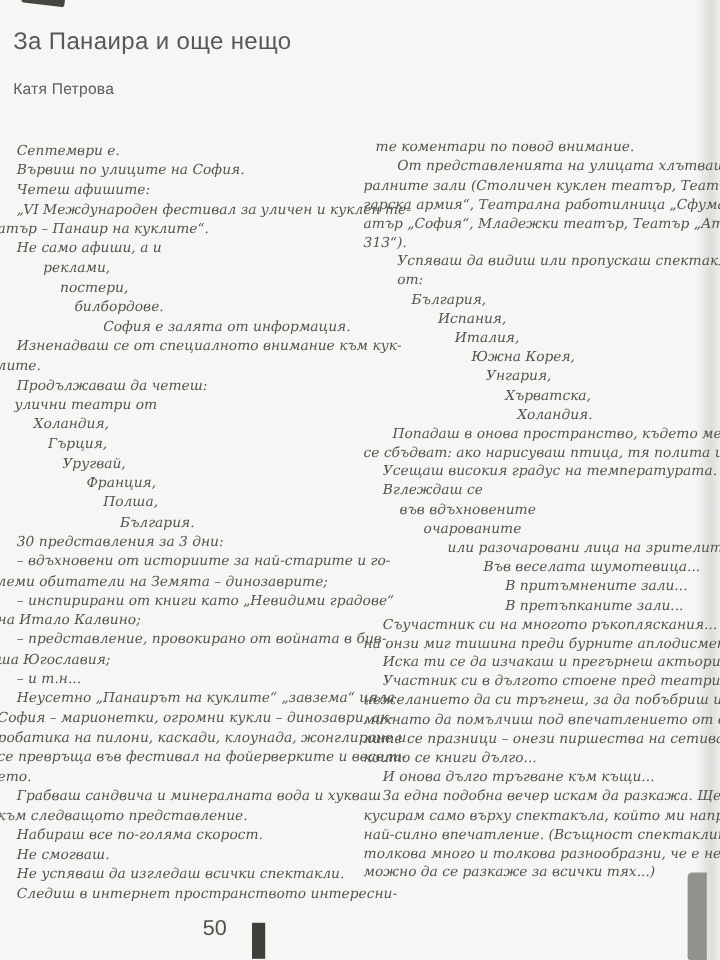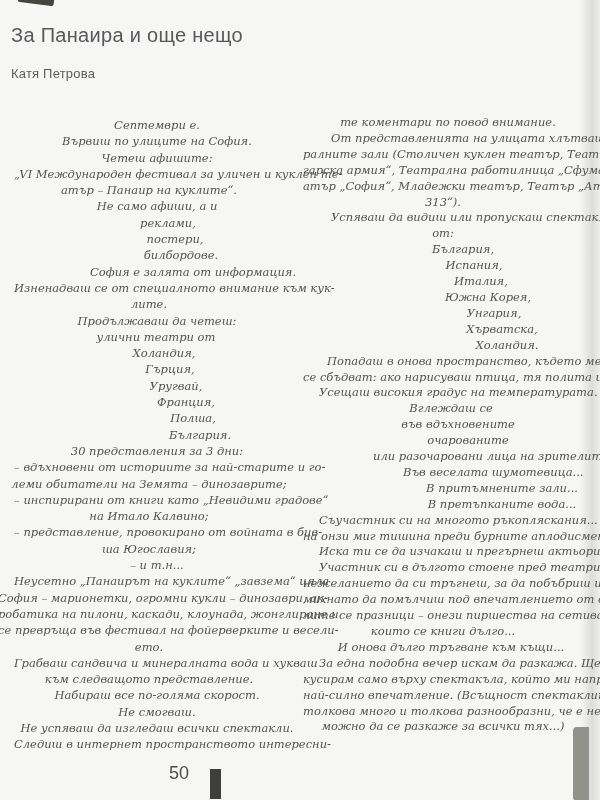--- a/index.html
+++ b/index.html
@@ -7,7 +7,6 @@
     position:relative;width:600px;height:800px;margin:0 auto;
     background:#f6f6f4;overflow:hidden;
     font-family:"DejaVu Serif",serif;
-    text-align:center;
   }
   .corner-mark{
     position:absolute;left:18px;top:-4px;width:36px;height:8px;

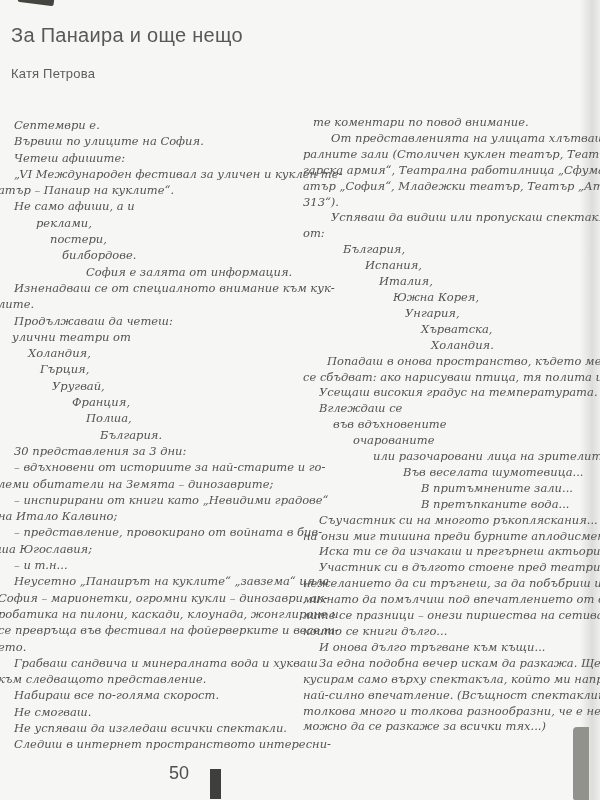--- a/index.html
+++ b/index.html
@@ -105,7 +105,7 @@
       <div class="tl" style="padding-left: 0px;">атър „София“, Младежки театър, Театър „Ателие</div>
       <div class="tl" style="padding-left: 0px;">313“).</div>
       <div class="tl" style="padding-left: 28px;">Успяваш да видиш или пропускаш спектаклите</div>
-      <div class="tl" style="padding-left: 0px;">от:</div>
+      <div class="tl" style="padding-left: 0px; margin-left: 28px;">от:</div>
       <div class="tl" style="padding-left: 40px;">България,</div>
       <div class="tl" style="padding-left: 62px;">Испания,</div>
       <div class="tl" style="padding-left: 76px;">Италия,</div>

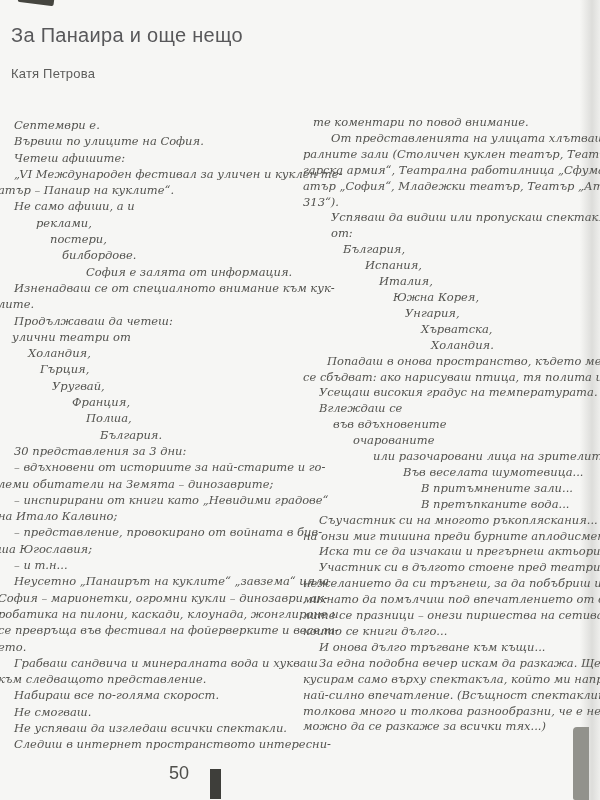--- a/index.html
+++ b/index.html
@@ -122,7 +122,7 @@
       <div class="tl" style="padding-left: 70px;">или разочаровани лица на зрителите...</div>
       <div class="tl" style="padding-left: 100px;">Във веселата шумотевица...</div>
       <div class="tl" style="padding-left: 118px;">В притъмнените зали...</div>
-      <div class="tl" style="padding-left: 118px;">В претъпканите вода...</div>
+      <div class="tl" style="padding-left: 118px;">В претъпканите зали...</div>
       <div class="tl" style="padding-left: 16px;">Съучастник си на многото ръкопляскания... не, не...</div>
       <div class="tl" style="padding-left: 0px;">на онзи миг тишина преди бурните аплодисменти...</div>
       <div class="tl" style="padding-left: 16px;">Иска ти се да изчакаш и прегърнеш актьорите...</div>

